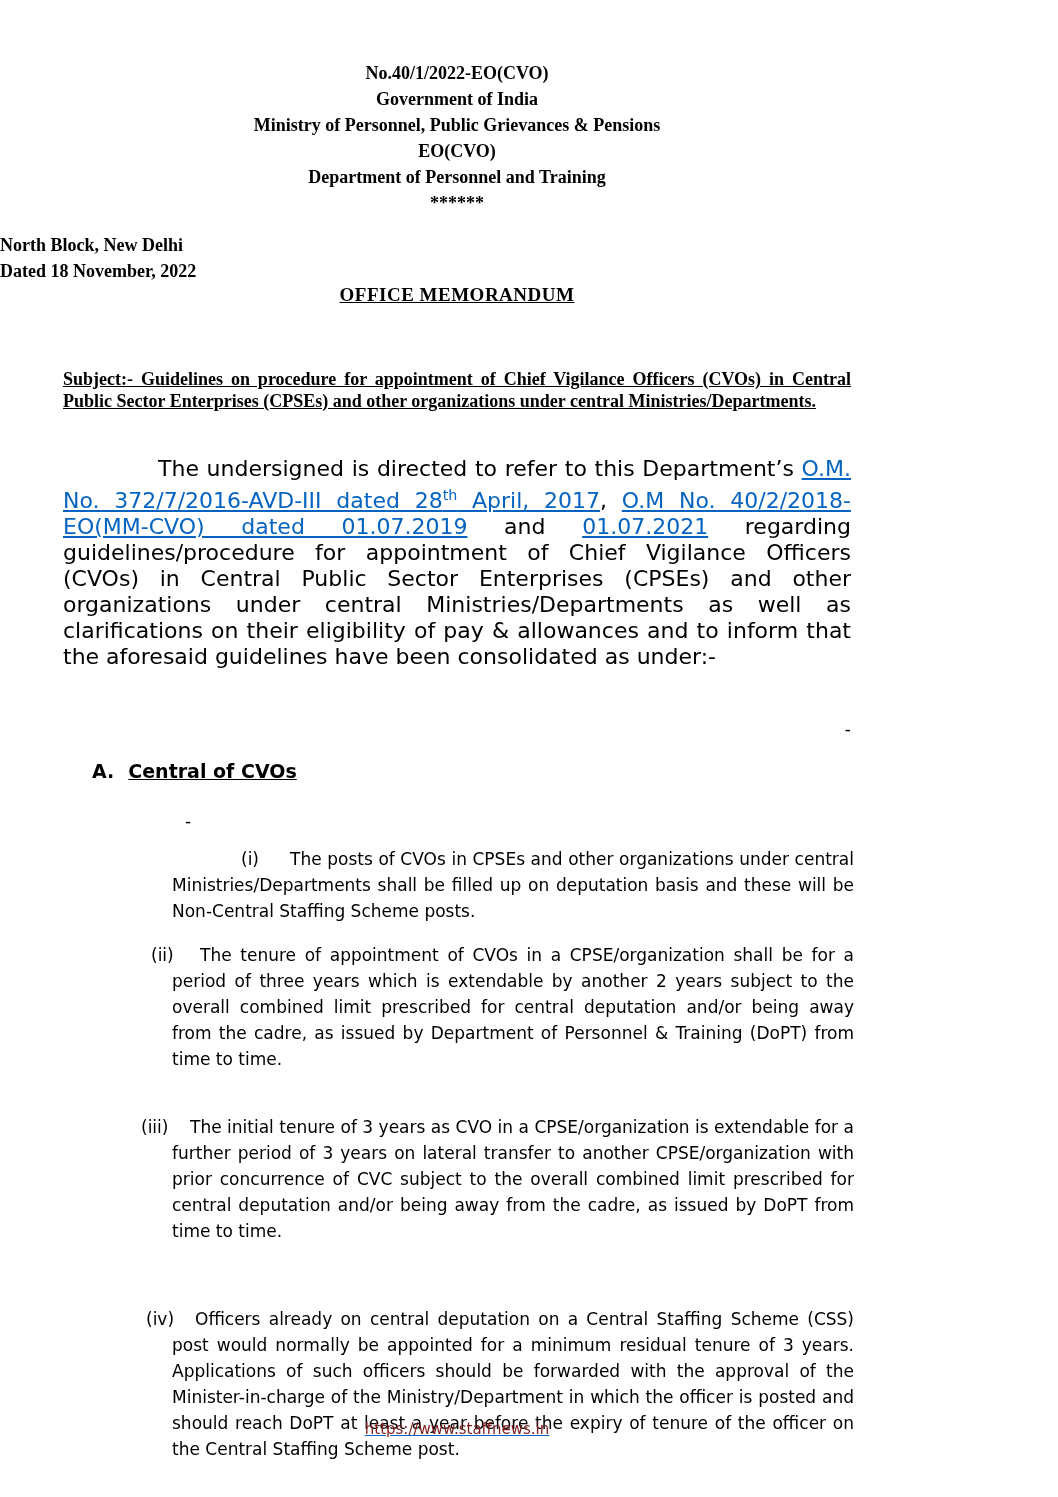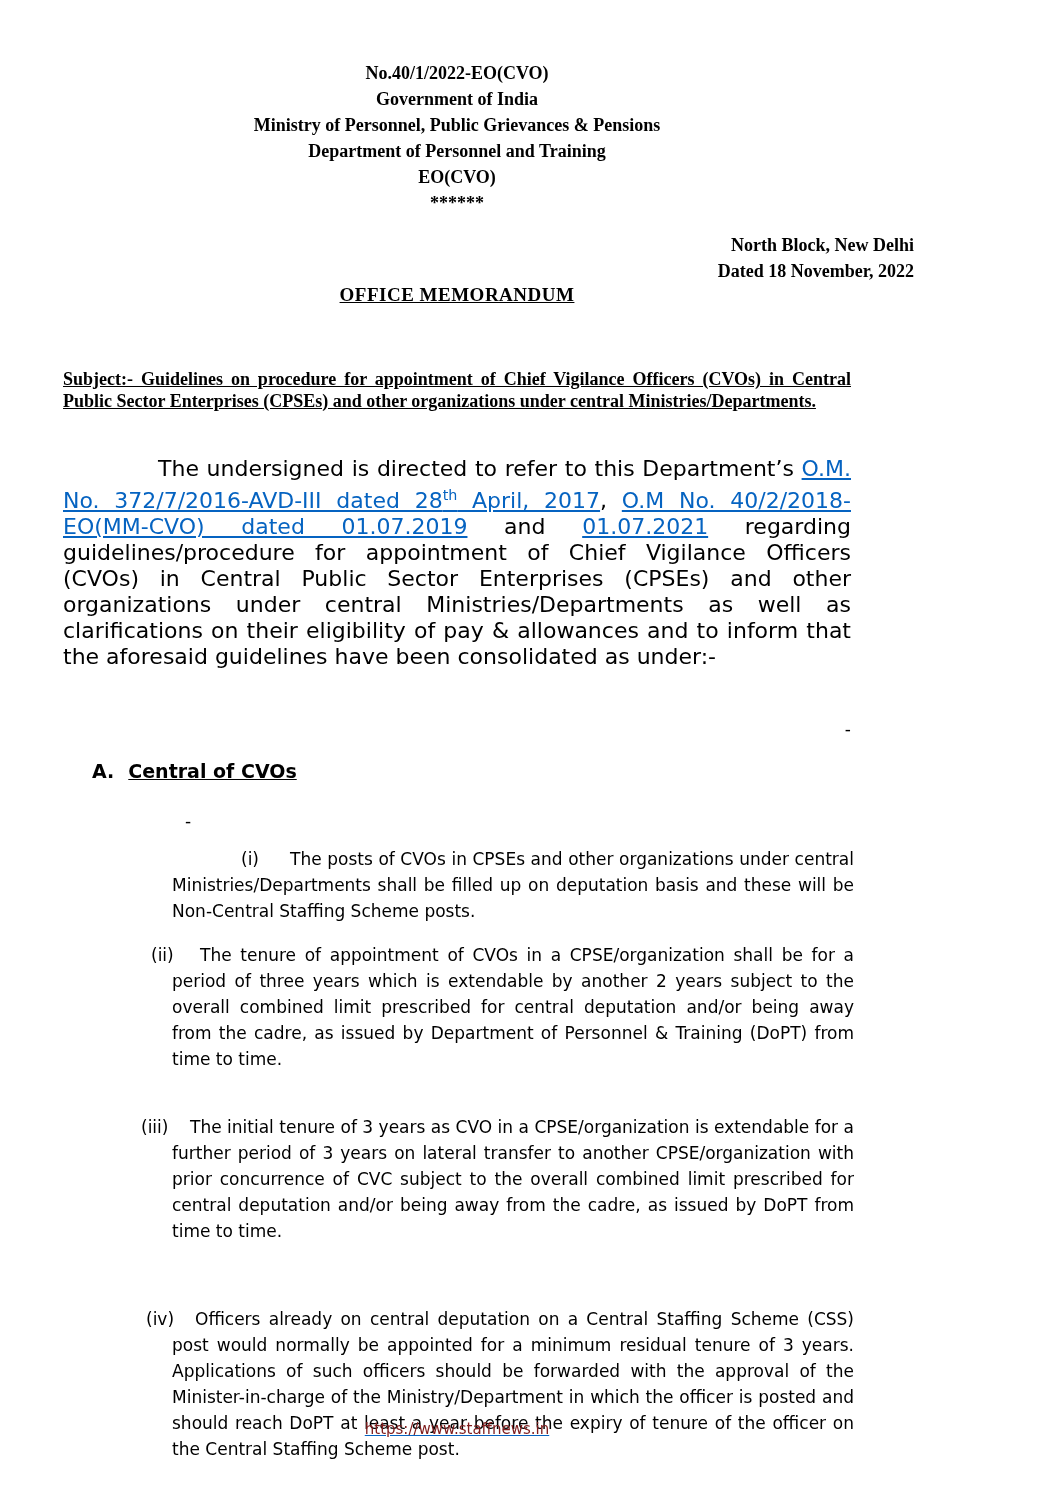--- a/index.html
+++ b/index.html
@@ -121,8 +121,8 @@
     <div>No.40/1/2022-EO(CVO)</div>
     <div>Government of India</div>
     <div>Ministry of Personnel, Public Grievances &amp; Pensions</div>
+    <div>EO(CVO)</div>
     <div>Department of Personnel and Training</div>
-    <div>EO(CVO)</div>
     <div>******</div>
   </div>
 

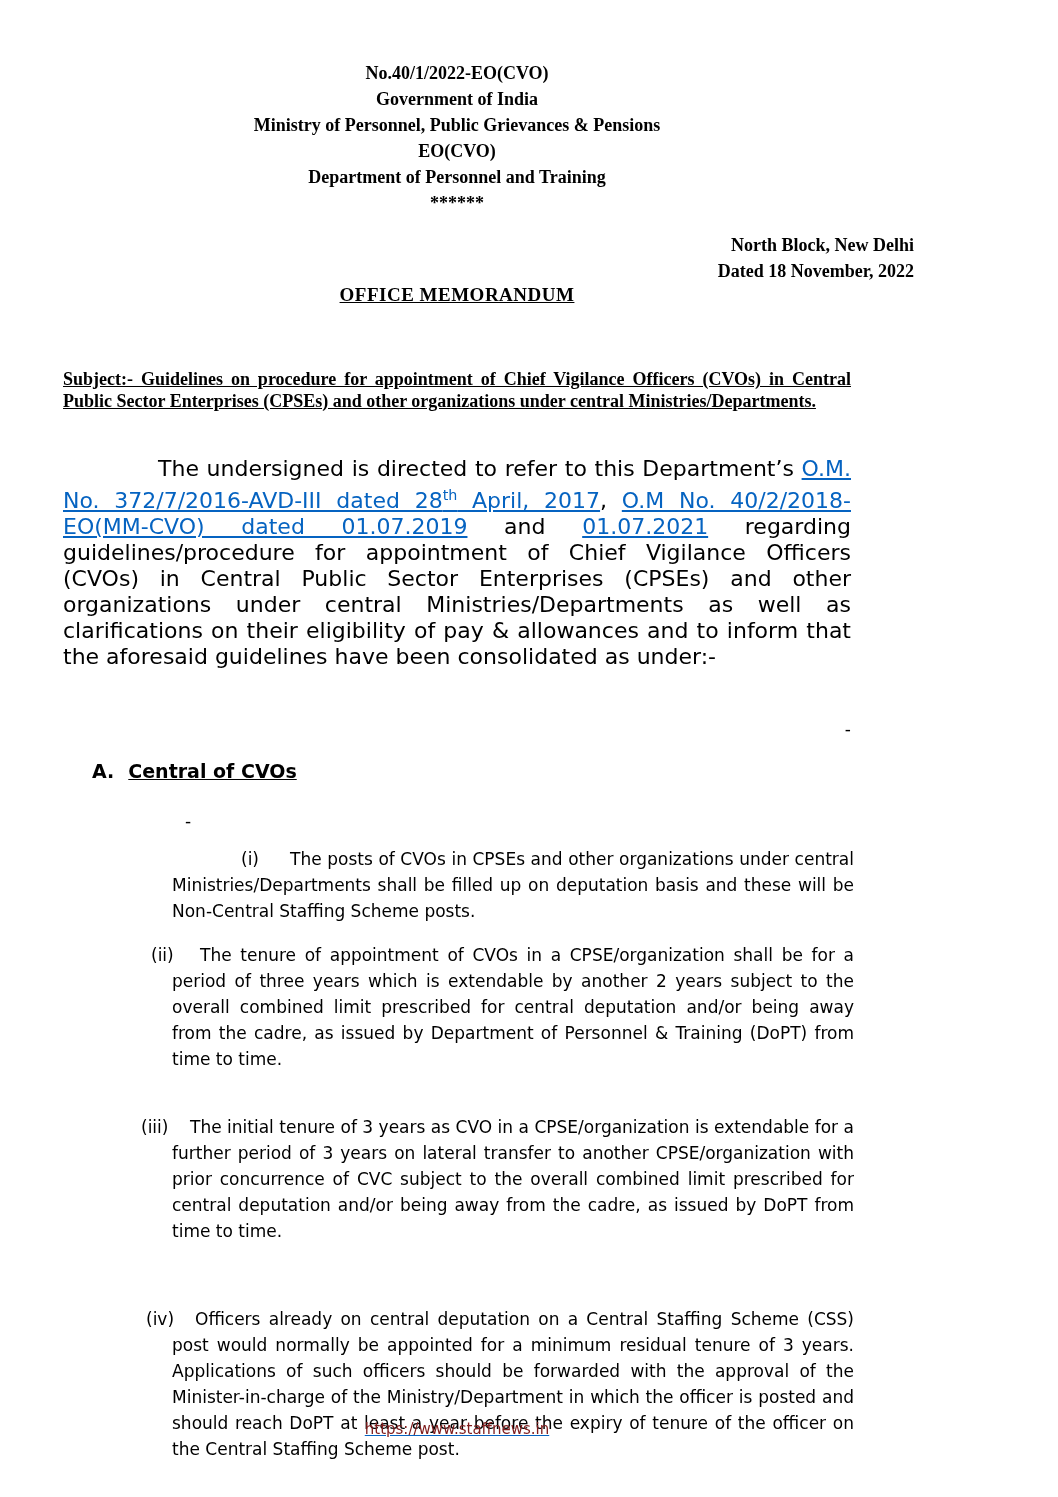--- a/index.html
+++ b/index.html
@@ -23,7 +23,7 @@
   }
   .place-date {
     margin-top:16px;
-    text-align:right;
+    text-align:left;
     font-family:"Liberation Serif", serif;
     font-weight:bold;
     font-size:18px;

